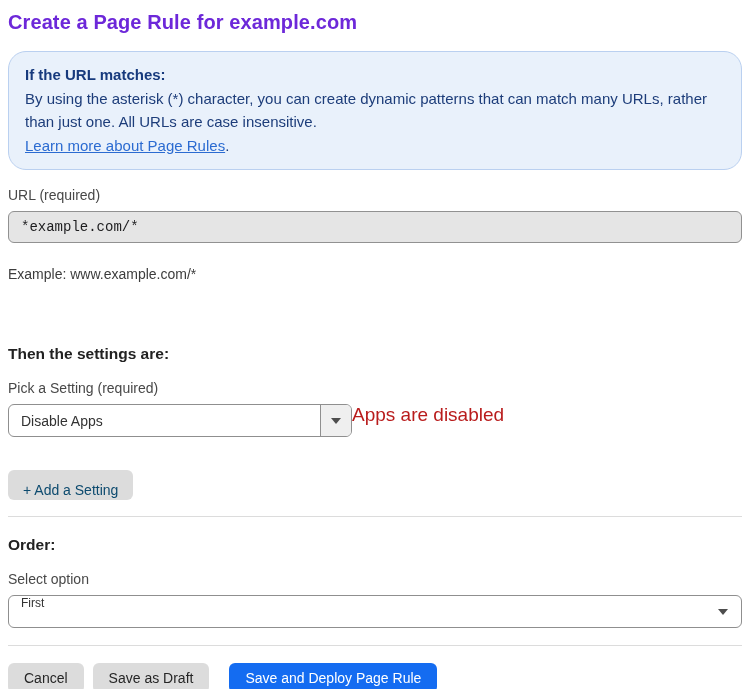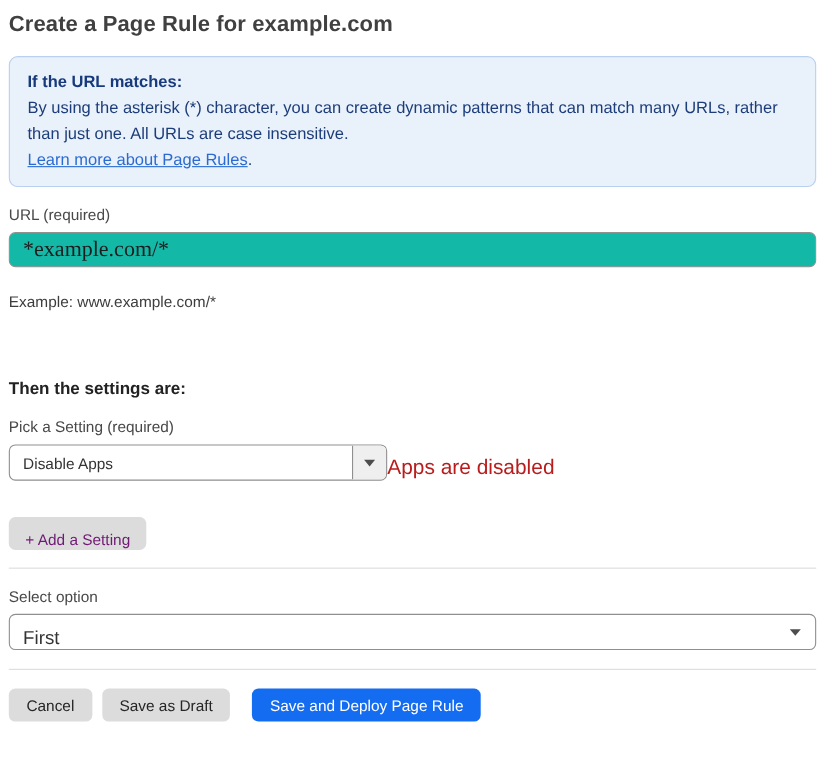--- a/index.html
+++ b/index.html
@@ -17,7 +17,7 @@
   .page-title {
     font-size: 20px;
     font-weight: bold;
-    color: #404040;
+    color: #6d28d9;
     letter-spacing: 0.1px;
     margin-top: 3px;
   }

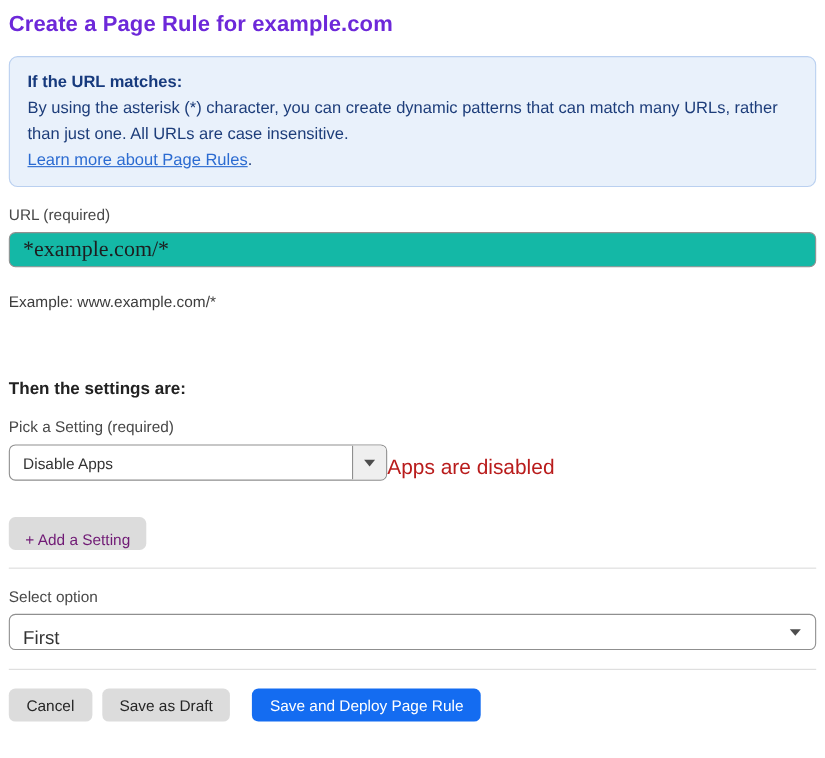--- a/index.html
+++ b/index.html
@@ -26,7 +26,7 @@
     margin-top: 17px;
     background: #e9f1fb;
     border: 1px solid #bad0f0;
-    border-radius: 8px;
+    border-radius: 18px;
     padding: 11px 16px 12px 16px;
     color: #1d3d7a;
     font-size: 15px;

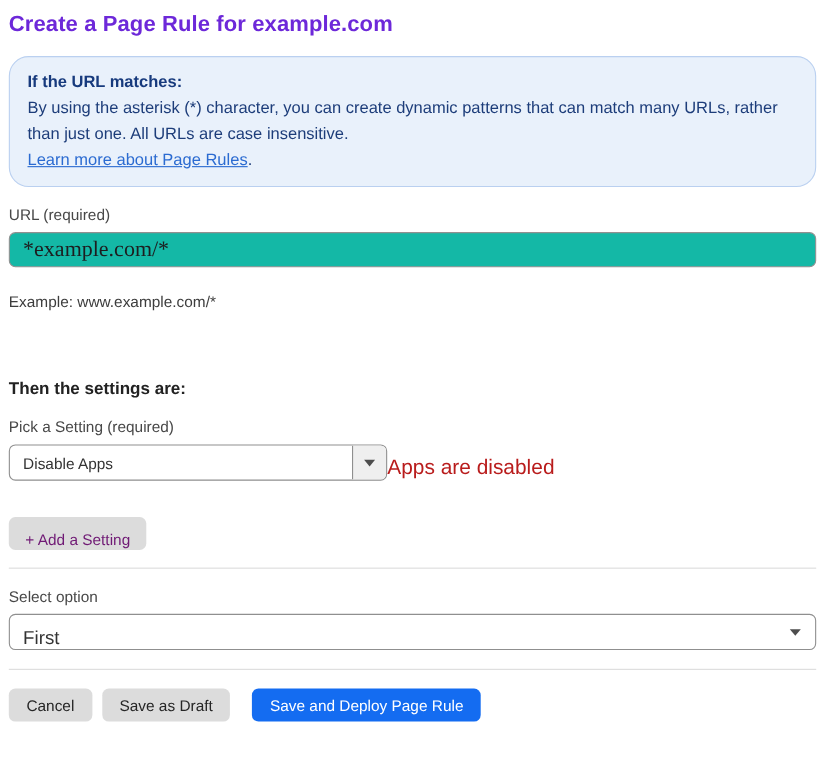--- a/index.html
+++ b/index.html
@@ -60,12 +60,12 @@
     width: 100%;
     margin-top: 8px;
     height: 32px;
-    background: #14b8a6;
+    background: #e5e5e5;
     border: 1px solid #919191;
     border-radius: 6px;
     padding: 0 12px;
-    font-family: Liberation Serif, serif;
-    font-size: 20px;
+    font-family: Liberation Mono, monospace;
+    font-size: 14px;
     color: #1d1d1f;
     outline: none;
   }

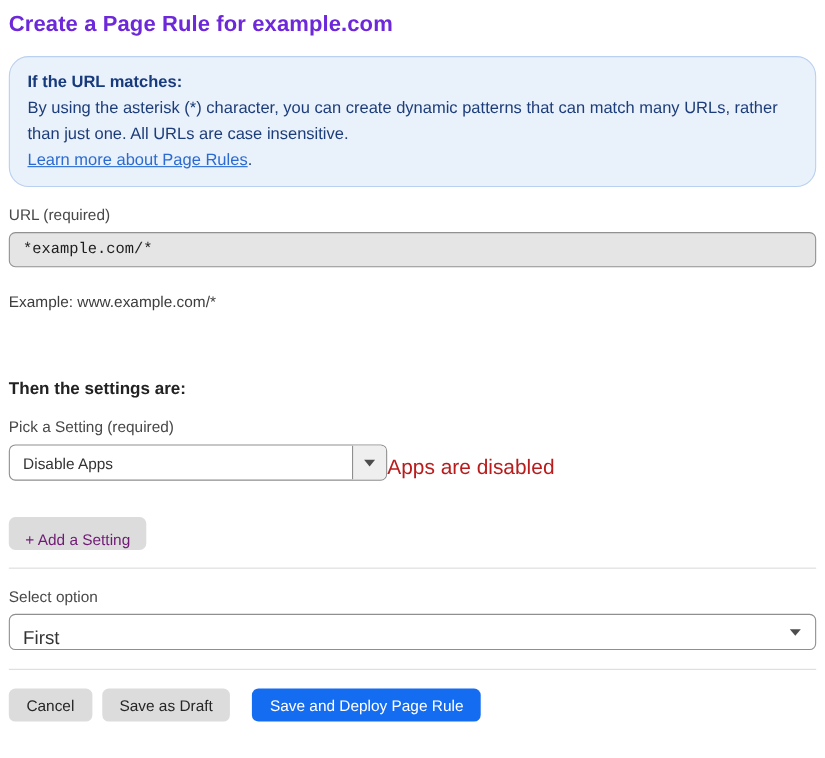--- a/index.html
+++ b/index.html
@@ -80,7 +80,7 @@
   
   .setting-row {
     display: flex;
-    align-items: flex-end;
+    align-items: flex-start;
     margin-top: 8px;
   }
   .setting-select {

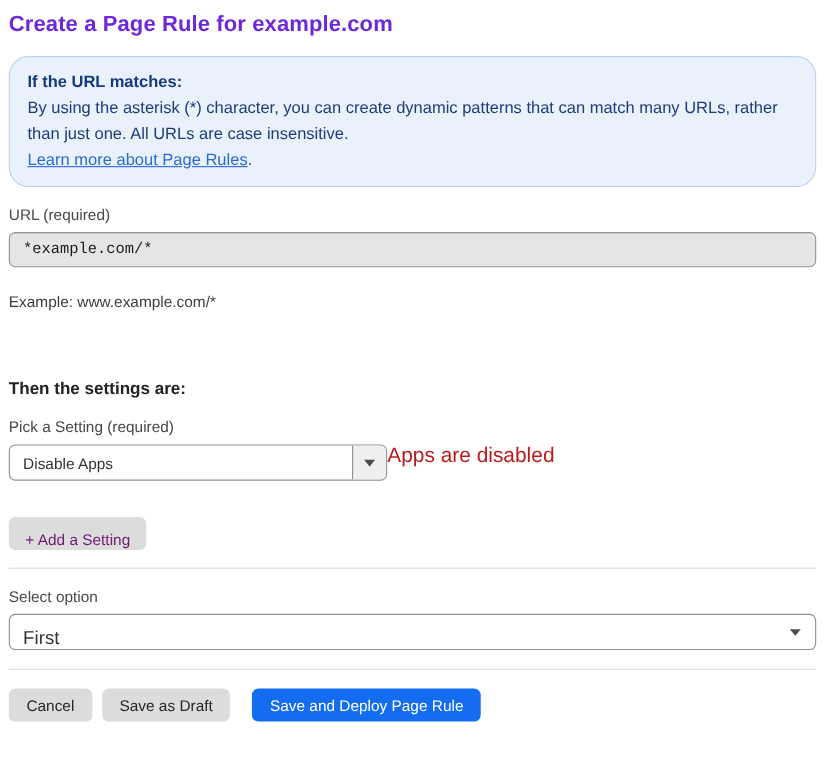--- a/index.html
+++ b/index.html
@@ -130,7 +130,7 @@
     border-radius: 6px;
     font-family: "Liberation Sans", "DejaVu Sans", sans-serif;
     font-size: 14px;
-    color: #701a75;
+    color: #0c4a6e;
     cursor: pointer;
   }
   .divider {

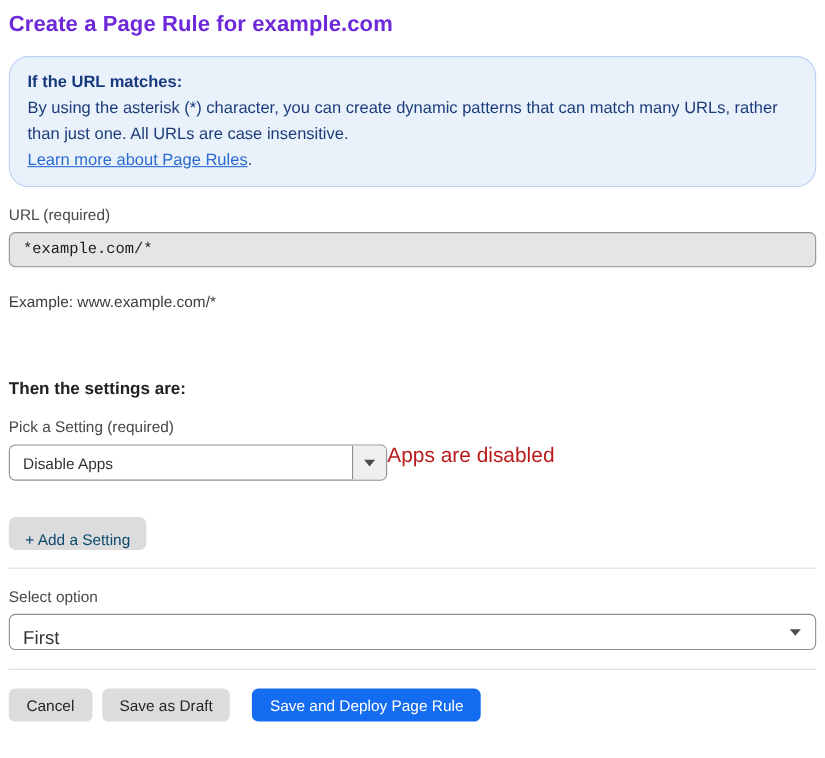--- a/index.html
+++ b/index.html
@@ -220,6 +220,7 @@
 
   <hr class="divider">
 
+  <div class="section-heading order-heading">Order:</div>
 
   <div class="field-label">Select option</div>
   <div class="order-select">

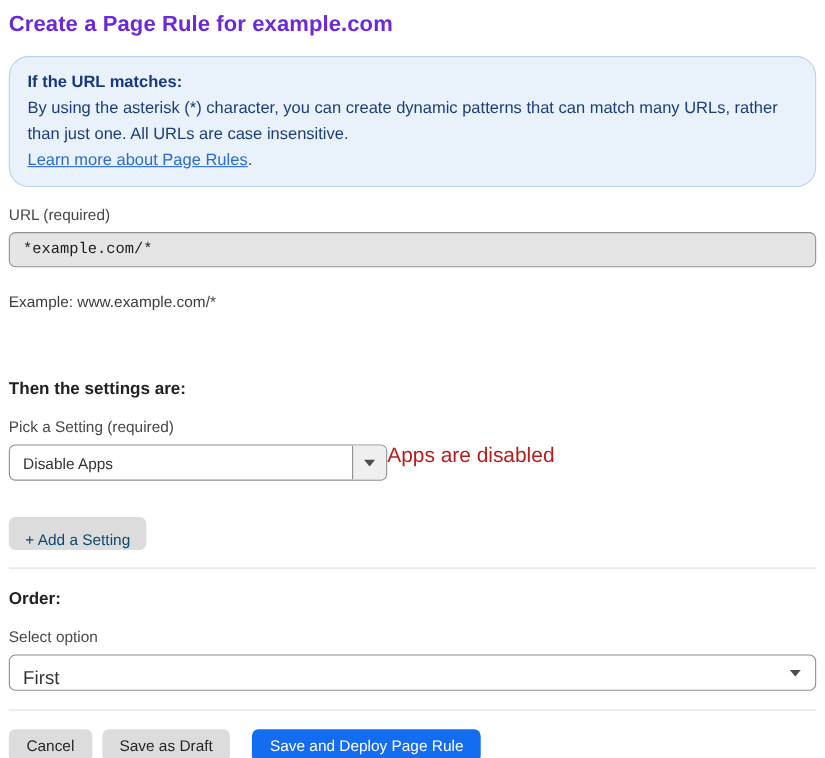--- a/index.html
+++ b/index.html
@@ -148,9 +148,9 @@
     border-radius: 6px;
     background: #ffffff;
     display: flex;
-    align-items: flex-end;
+    align-items: flex-start;
     padding: 0 12px;
-    font-size: 17px;
+    font-size: 12px;
     color: #333333;
     cursor: pointer;
   }

